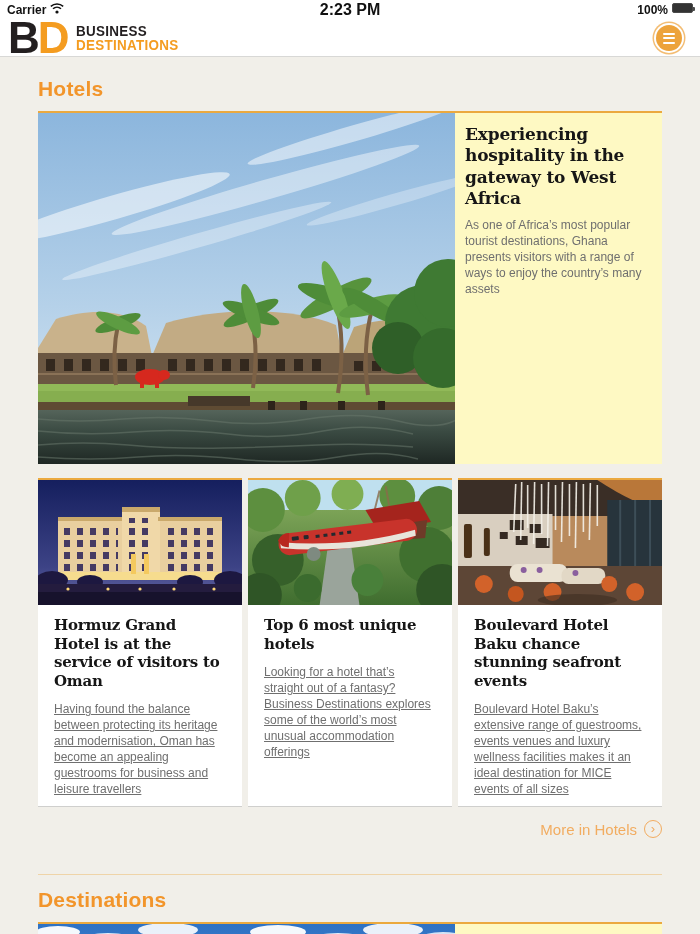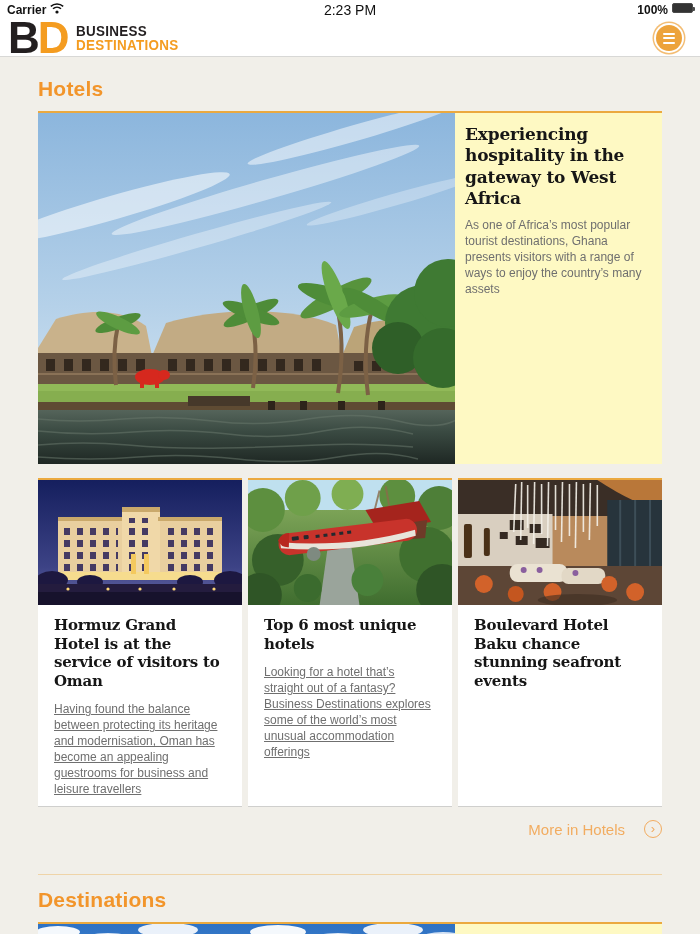--- a/index.html
+++ b/index.html
@@ -11,7 +11,7 @@
     justify-content:space-between; padding:0 7px; font-size:12px; color:#111; }
   .sb-left, .sb-right { display:flex; gap:4px; width:120px;font-weight:bold; }
   .sb-right { justify-content:flex-end; }
-  .sb-center { font-weight:normal; font-size:14px; }
+  .sb-center { font-weight:bold; font-size:16px; }
   .battery { display:inline-block; width:21px; height:10px; border:1px solid #4a4a4a;
     border-radius:2px; position:relative; background:#333; }
   .battery::after { content:""; position:absolute; right:-3px; top:2.5px; width:2px; height:4px;

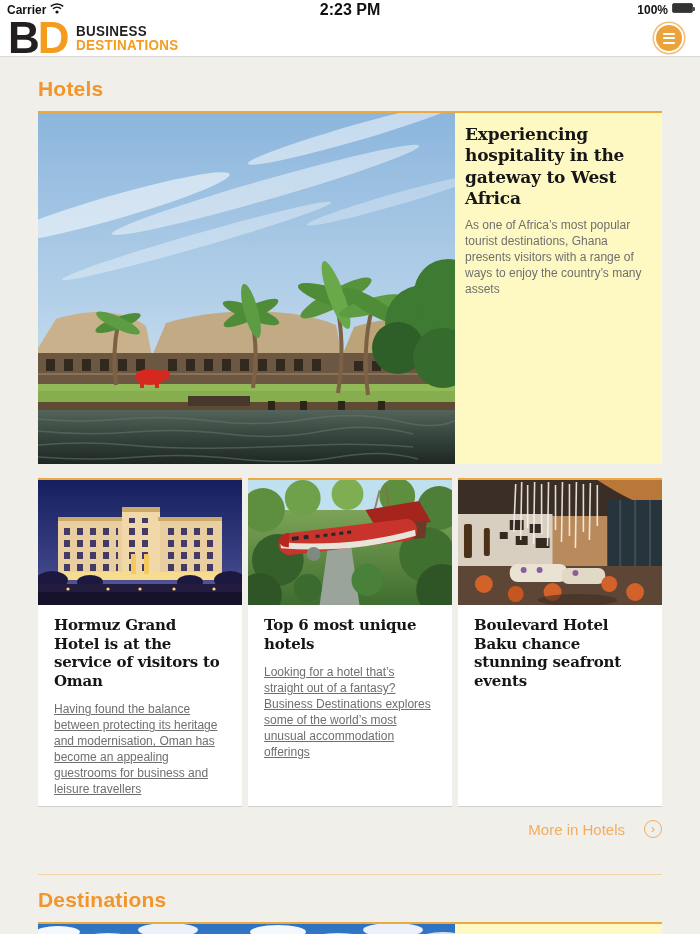--- a/index.html
+++ b/index.html
@@ -381,6 +381,7 @@
       </div>
       <div class="card-body">
         <div class="card-title">Boulevard Hotel Baku chance stunning seafront events</div>
+        <p class="excerpt">Boulevard Hotel Baku’s extensive range of guestrooms, events venues and luxury wellness facilities makes it an ideal destination for MICE events of all sizes</p>
       </div>
     </div>
   </div>

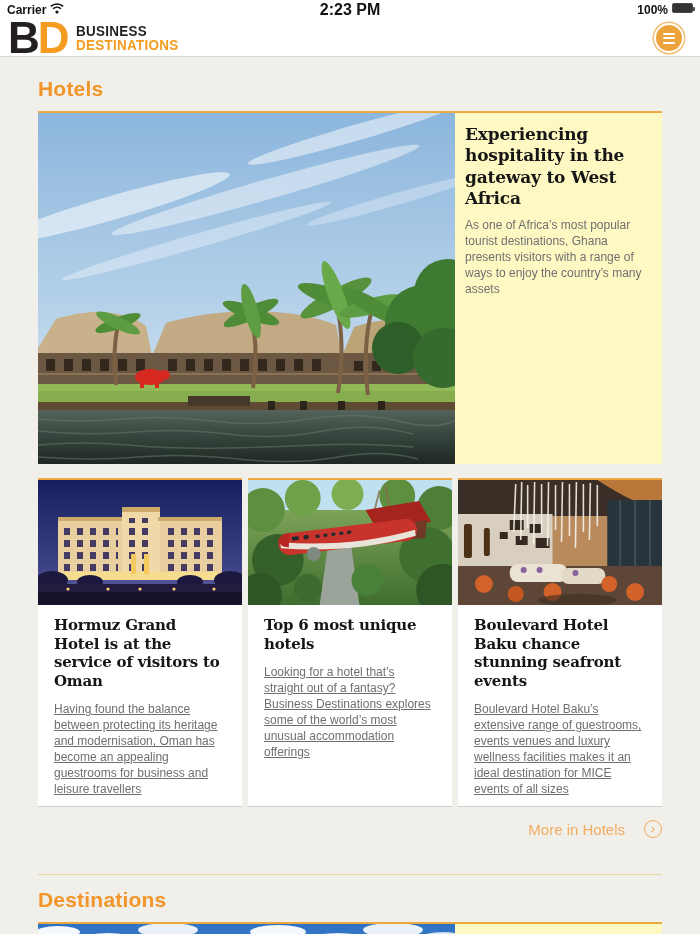--- a/index.html
+++ b/index.html
@@ -53,7 +53,7 @@
   .card-body .excerpt { margin-top:12px;text-decoration:underline; }
 
   .more-row { display:flex; justify-content:flex-end; margin-top:13px; }
-  .more-link { display:flex; align-items:flex-end; gap:19px; color:#f2ac60; font-size:15px;
+  .more-link { display:flex; align-items:flex-end; gap:7px; color:#f2ac60; font-size:15px;
     cursor:pointer; text-decoration:none; }
   .more-chevron { width:18px; height:18px; border:1.5px solid #f2ac60; border-radius:50%;
     display:flex; align-items:center; justify-content:center; font-size:13px; line-height:1;

